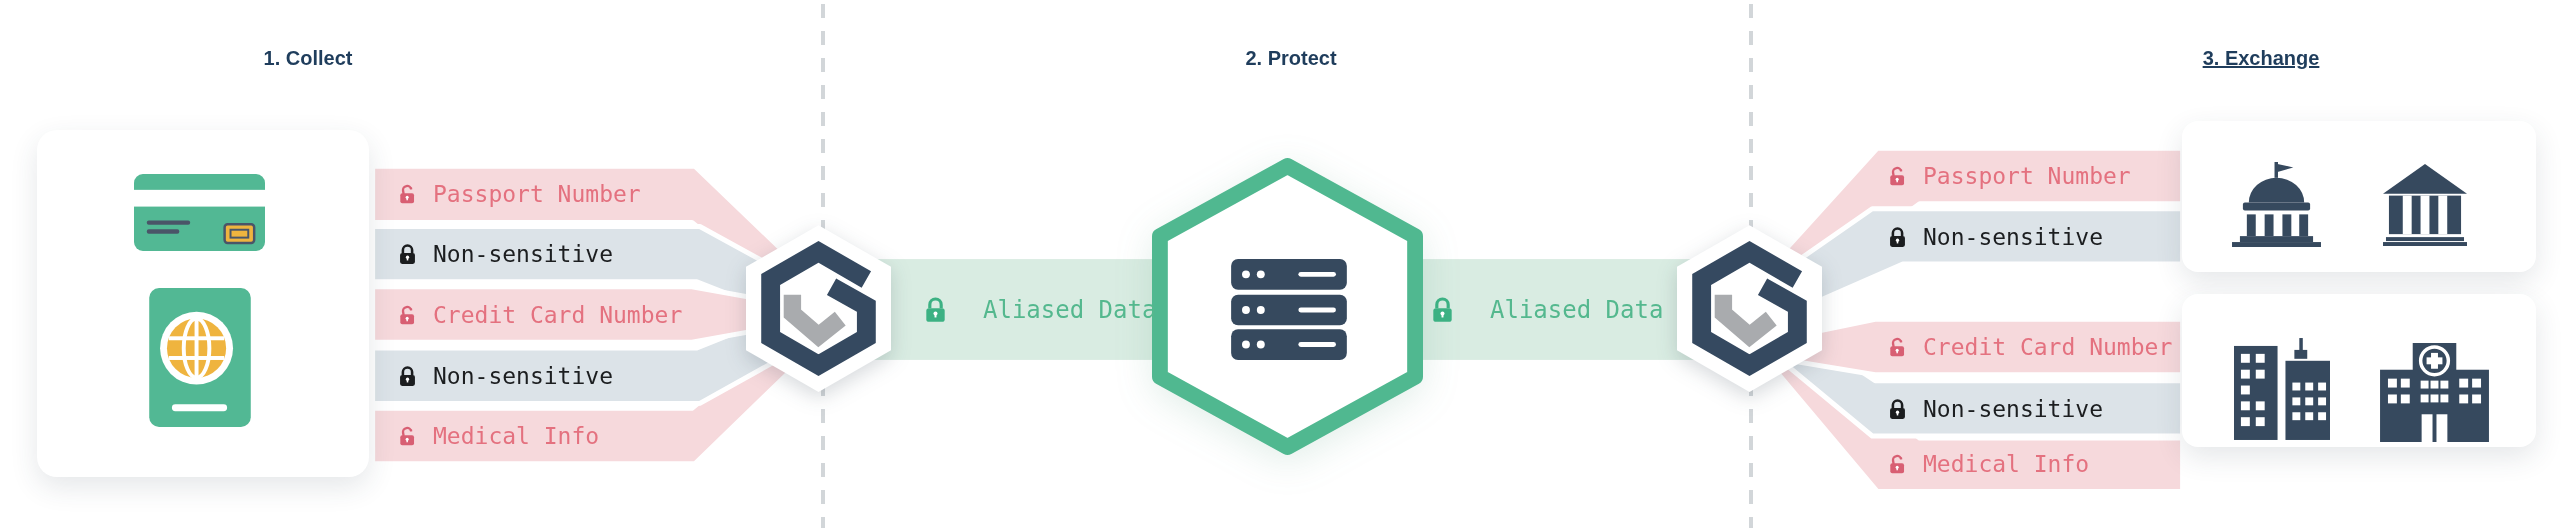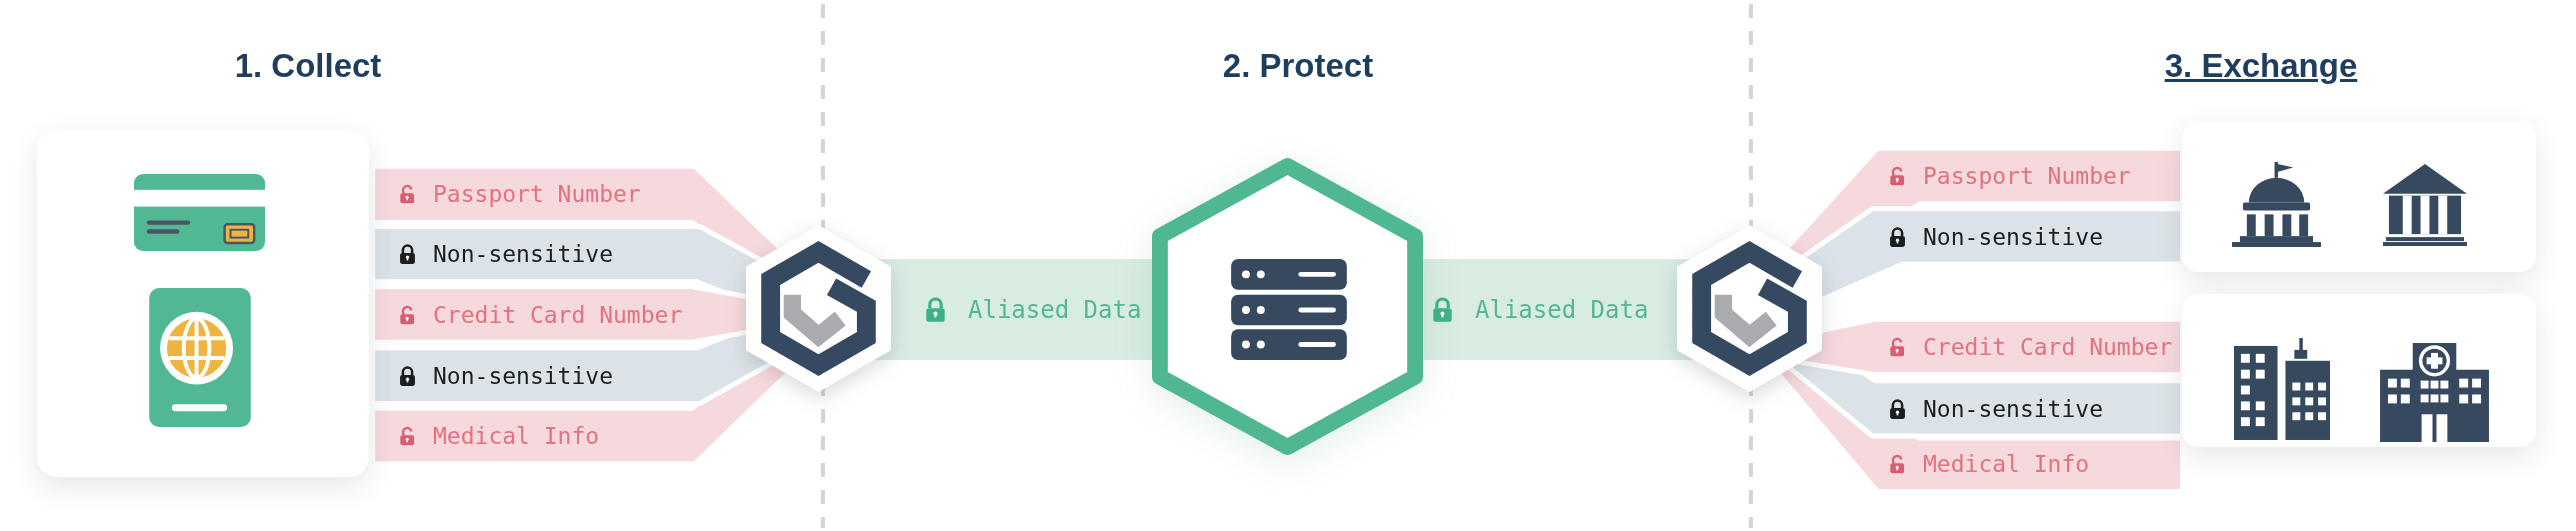--- a/index.html
+++ b/index.html
@@ -20,7 +20,7 @@
   .hex1{left:746px;top:225px;} .hex2{left:1677px;top:225px;}
   .hexbig{position:absolute;left:1152px;top:158px;filter:drop-shadow(0 8px 18px rgba(60,140,105,.15));}
   .title{position:absolute;top:47px;transform:translateX(-50%);
-         font-family:"Liberation Sans", sans-serif;font-weight:700;font-size:33px;color:#1f3d5c;white-space:nowrap;text-align:right;}
+         font-family:"Liberation Sans", sans-serif;font-weight:700;font-size:20px;color:#1f3d5c;white-space:nowrap;text-align:right;}
   .t1{left:308px;} .t2{left:1291px;margin-left:7px;} .t3{left:2261px;text-decoration:underline;}
   .row{position:absolute;display:flex;align-items:center;gap:17px;height:55px;white-space:nowrap;}
   .row .lbl{font-size:23px;letter-spacing:0px;}

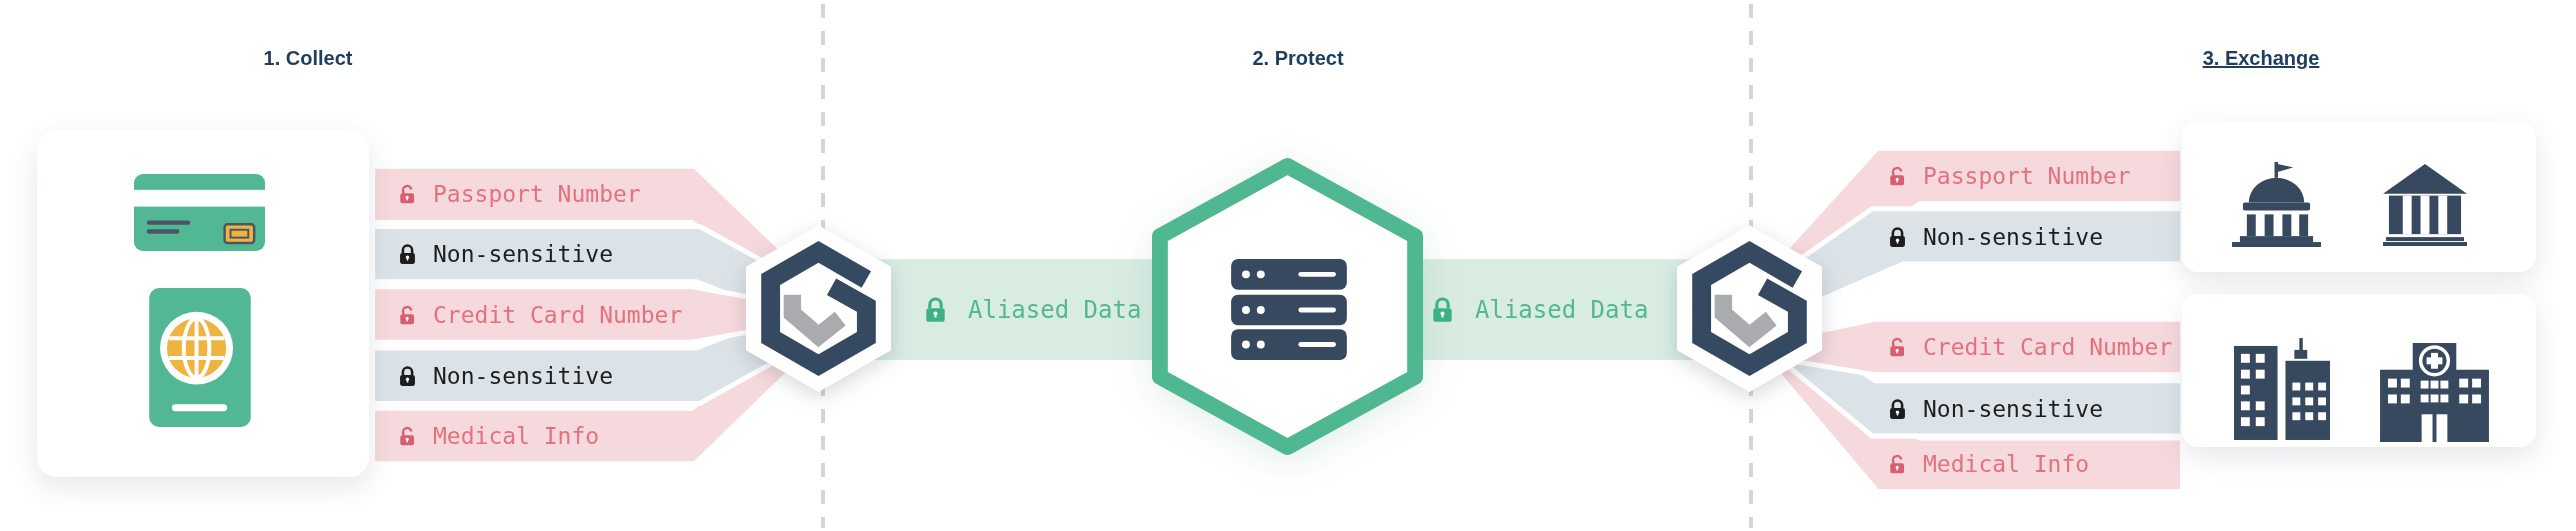--- a/index.html
+++ b/index.html
@@ -21,7 +21,7 @@
   .hexbig{position:absolute;left:1152px;top:158px;filter:drop-shadow(0 8px 18px rgba(60,140,105,.15));}
   .title{position:absolute;top:47px;transform:translateX(-50%);
          font-family:"Liberation Sans", sans-serif;font-weight:700;font-size:20px;color:#1f3d5c;white-space:nowrap;text-align:right;}
-  .t1{left:308px;} .t2{left:1291px;margin-left:7px;} .t3{left:2261px;text-decoration:underline;}
+  .t1{left:308px;} .t2{left:1291px;} .t3{left:2261px;text-decoration:underline;}
   .row{position:absolute;display:flex;align-items:center;gap:17px;height:55px;white-space:nowrap;}
   .row .lbl{font-size:23px;letter-spacing:0px;}
   .sensitive{color:#e4717f;} .sensitive .lock{color:#d85f73;}

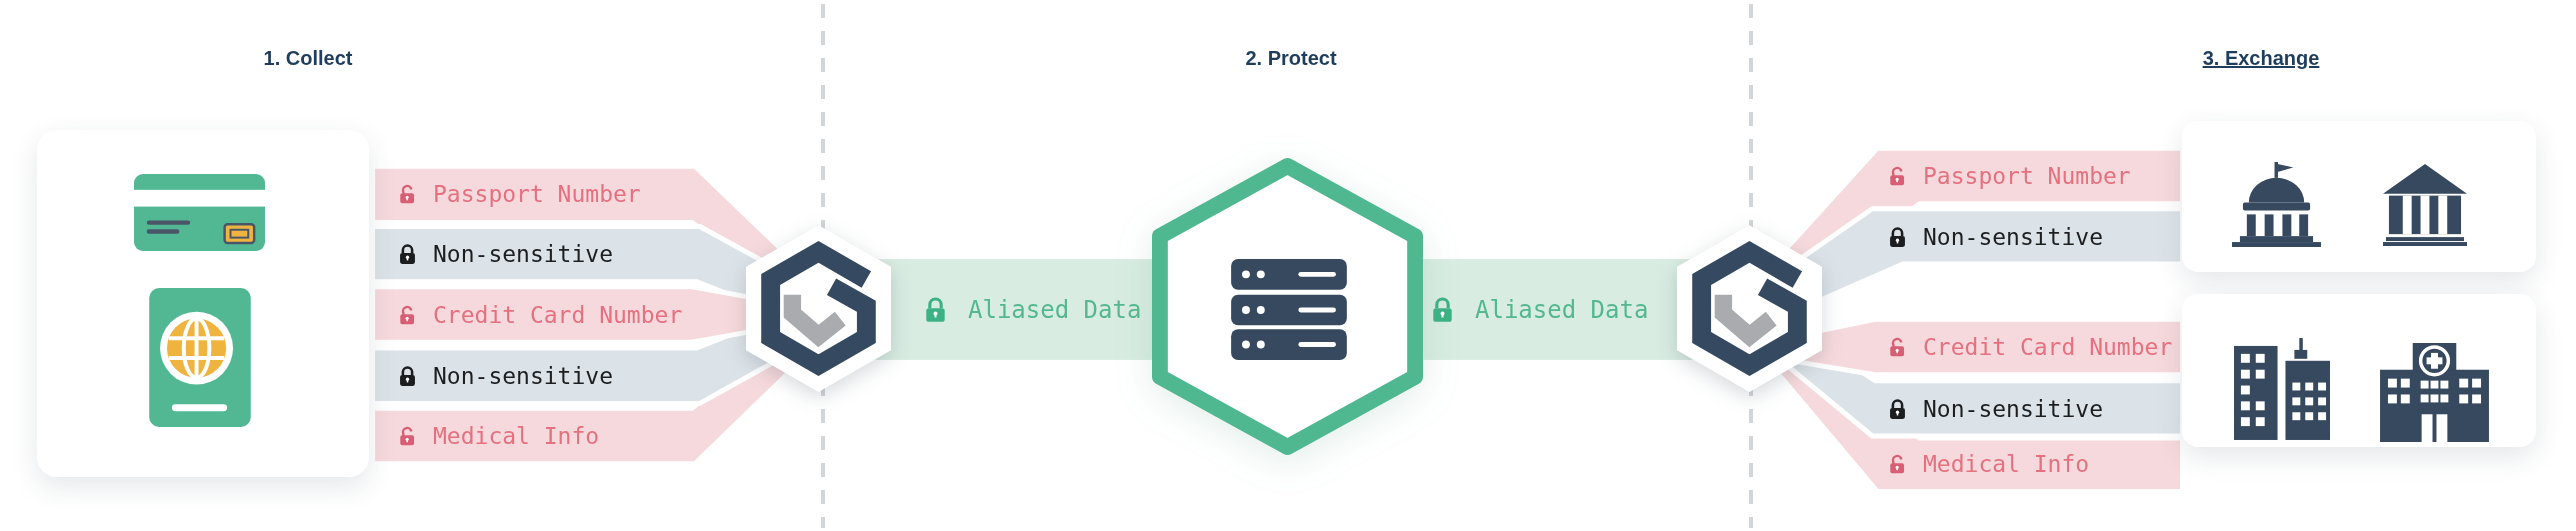--- a/index.html
+++ b/index.html
@@ -30,7 +30,7 @@
   .lrow1{top:166px;} .lrow2{top:226px;} .lrow3{top:287px;} .lrow4{top:348px;} .lrow5{top:408px;}
   .rrow1{top:148px;} .rrow2{top:209px;} .rrow3{top:319px;} .rrow4{top:381px;} .rrow5{top:436px;}
   .lock{width:17px;height:22px;display:block;}
-  .aliased{position:absolute;top:259px;height:101px;display:flex;align-items:center;gap:22px;
+  .aliased{position:absolute;top:259px;height:101px;display:flex;align-items:center;gap:37px;
            color:#54b88e;font-size:24px;white-space:nowrap;}
   .aliased .lock{width:21px;height:27px;color:#3cb183;}
   .al1{left:925px;} .al2{left:1432px;}

